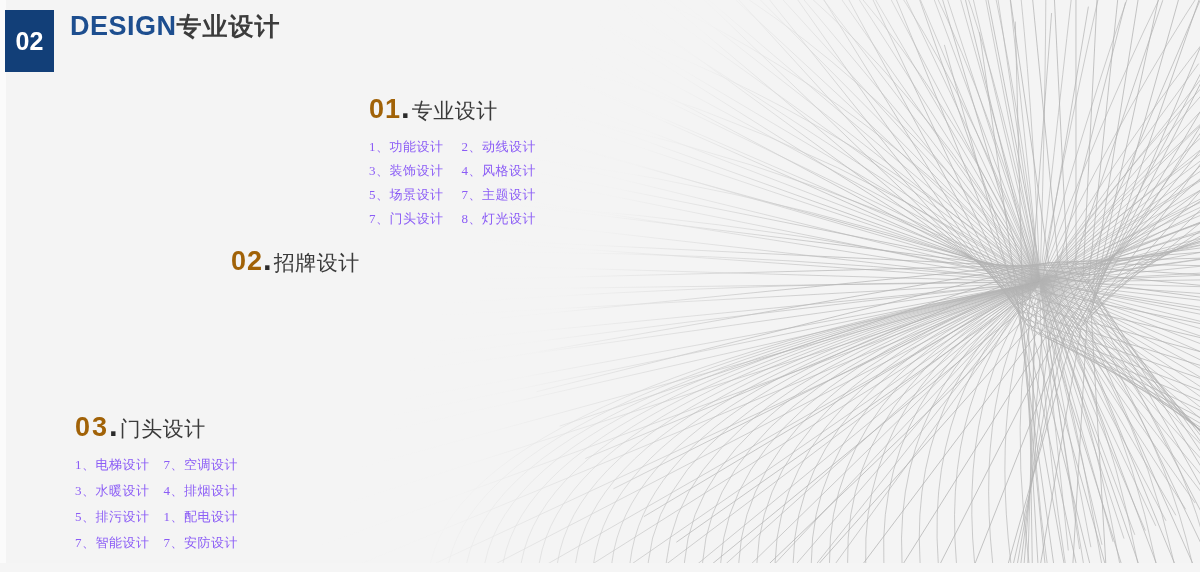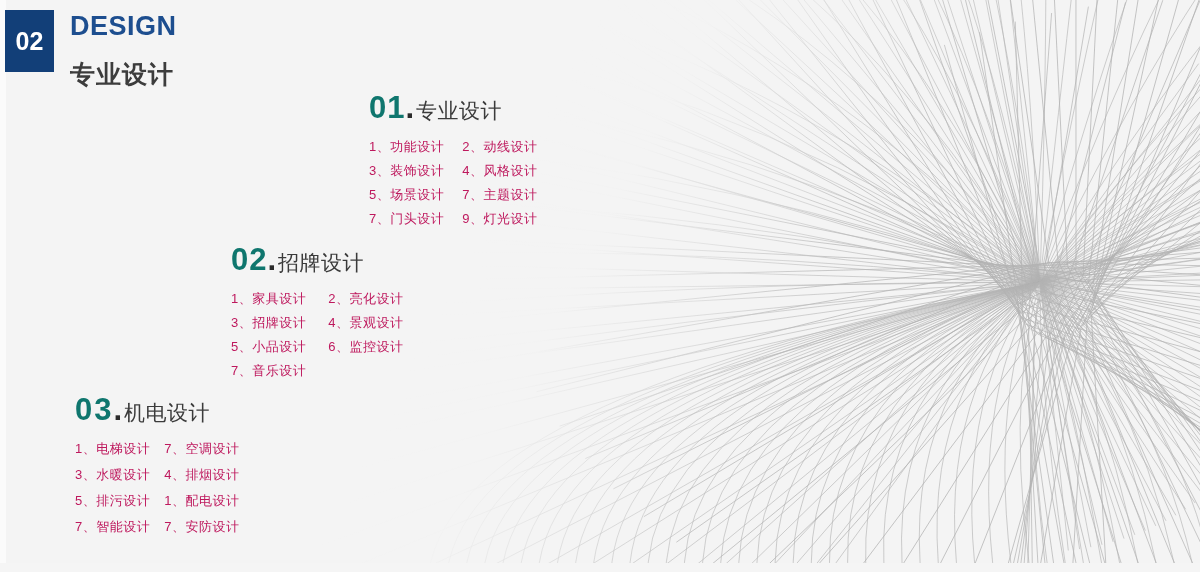--- a/index.html
+++ b/index.html
@@ -70,9 +70,8 @@
     margin-left:16px;
     margin-top:2px;
     display:flex;
-    flex-direction:column;
+    flex-direction:row;
     line-height:1.04;
-    gap:20px;
   }
   .header-en {
     font-size:27px;

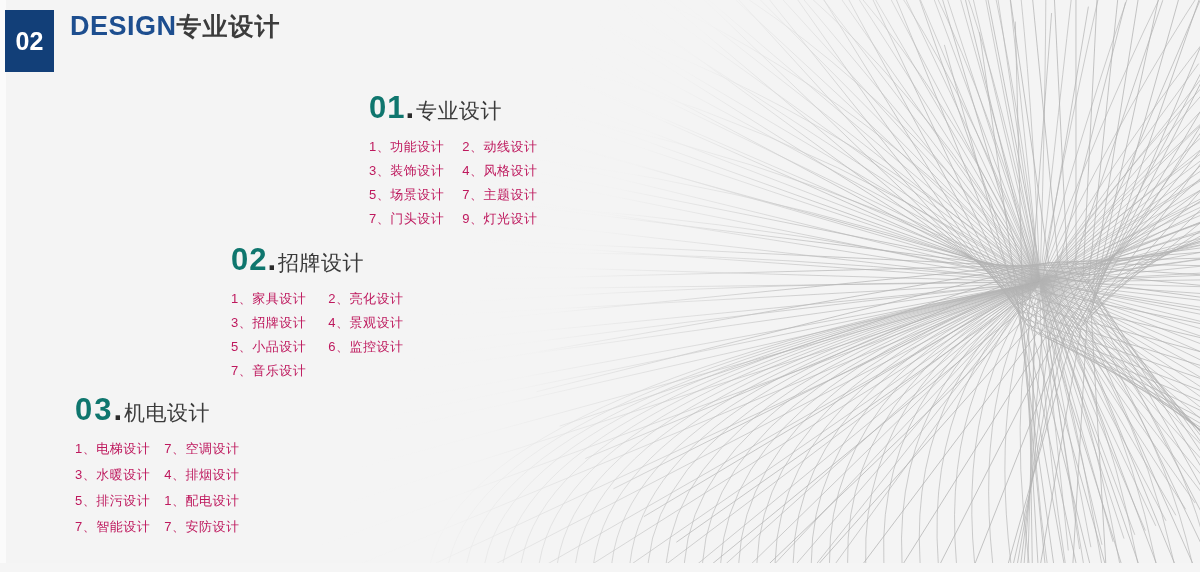--- a/index.html
+++ b/index.html
@@ -98,9 +98,9 @@
     white-space:nowrap;
   }
   .section-num {
-    font-size:31px;
+    font-size:27px;
     font-weight:bold;
-    color:#0f766e;
+    color:#a16207;
     letter-spacing:1px;
   }
   .section-dot {

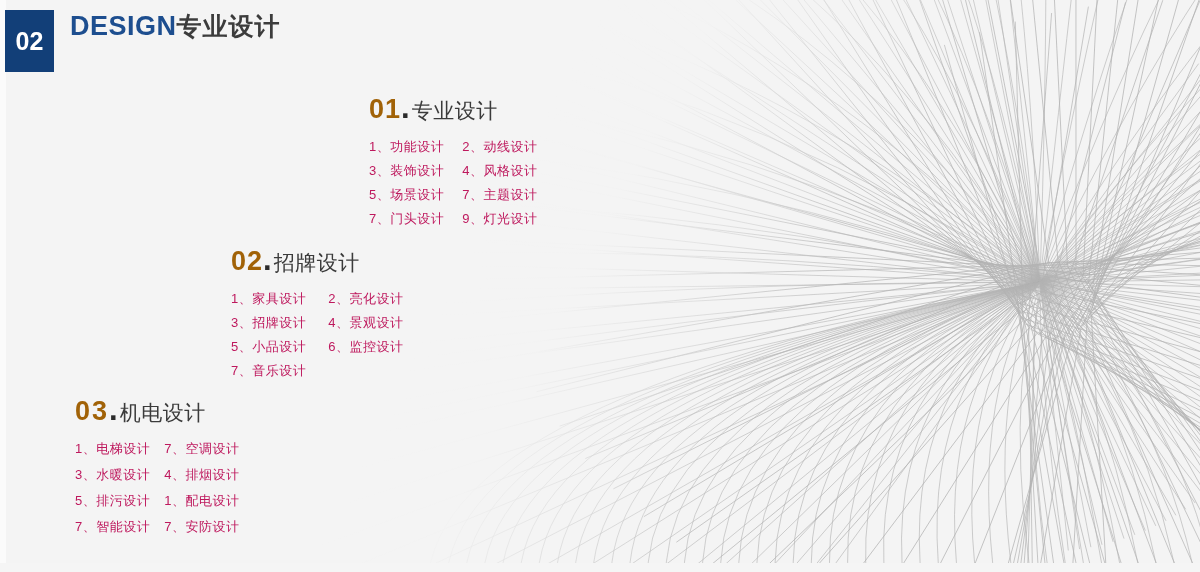--- a/index.html
+++ b/index.html
@@ -124,10 +124,11 @@
   }
   .item {
     font-size:13px;
-    color:#be185d;
+    color:#8b5cf6;
     letter-spacing:0.5px;
     white-space:nowrap;
     line-height:1.15;
+    font-family:Liberation Serif, serif;
   }
   .item.col-left  { padding-right:18px; }
 

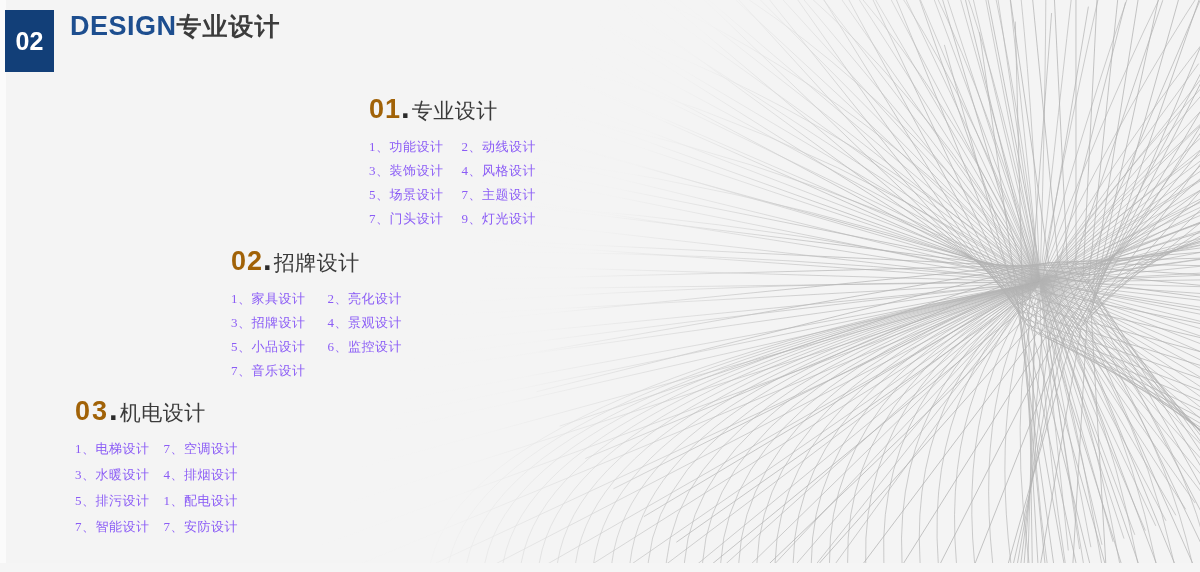--- a/index.html
+++ b/index.html
@@ -453,7 +453,7 @@
       <span class="item col-left">5、场景设计</span>
       <span class="item col-right">7、主题设计</span>
       <span class="item col-left">7、门头设计</span>
-      <span class="item col-right">9、灯光设计</span>
+      <span class="item col-right">8、灯光设计</span>
     </div>
   </div>
 

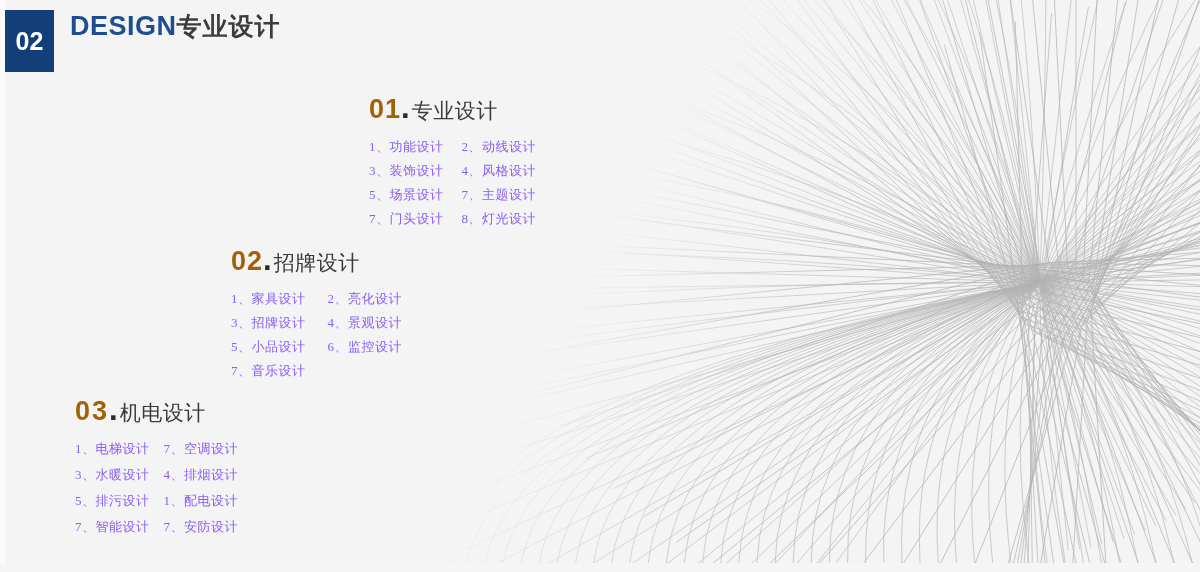--- a/index.html
+++ b/index.html
@@ -463,16 +463,6 @@
       <span class="section-dot">.</span>
       <span class="section-title">招牌设计</span>
     </div>
-    <div class="section-items">
-      <span class="item col-left">1、家具设计</span>
-      <span class="item col-right">2、亮化设计</span>
-      <span class="item col-left">3、招牌设计</span>
-      <span class="item col-right">4、景观设计</span>
-      <span class="item col-left">5、小品设计</span>
-      <span class="item col-right">6、监控设计</span>
-      <span class="item col-left">7、音乐设计</span>
-      <span class="item col-right"></span>
-    </div>
   </div>
 
   <div class="section section-03">

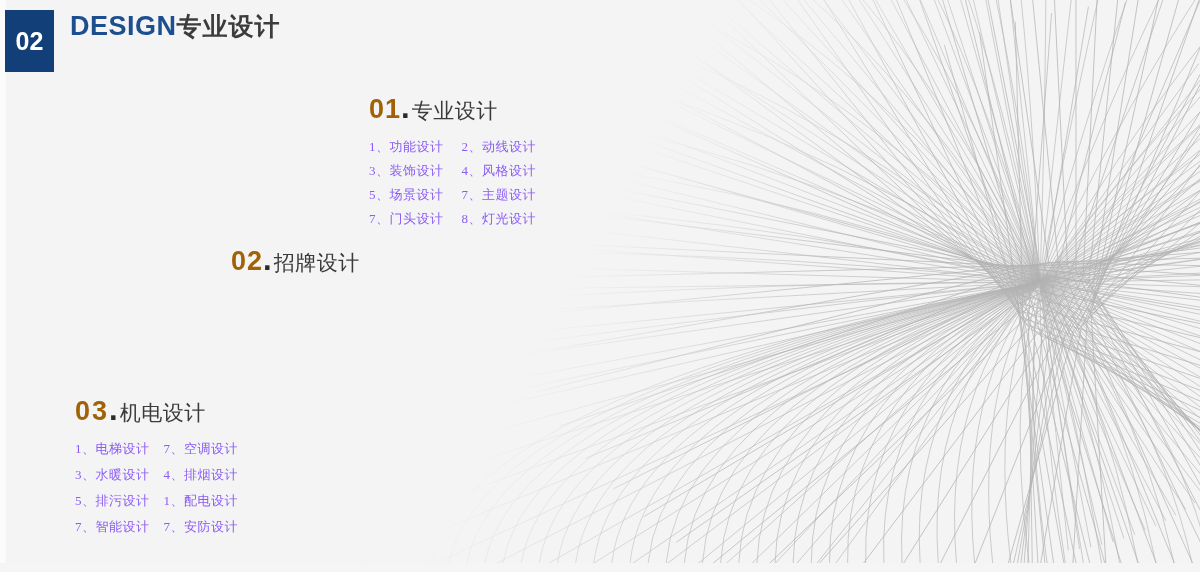--- a/index.html
+++ b/index.html
@@ -140,7 +140,7 @@
   .section-02 { left:231px; top:242px; }
   .section-02 .item.col-left { padding-right:22px; }
 
-  .section-03 { left:75px; top:392px; }
+  .section-03 { left:75px; top:408px; }
   .section-03 .section-num { letter-spacing:2px; }
   .section-03 .item.col-left { padding-right:14px;text-align:center; }
   .section-03 .section-items { row-gap:11px; }

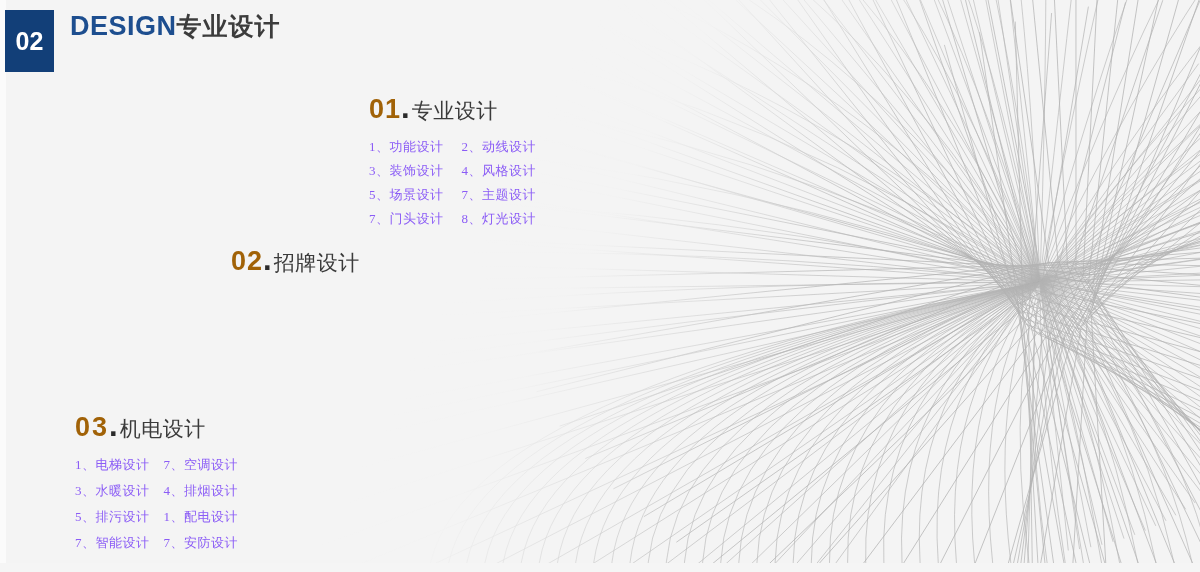--- a/index.html
+++ b/index.html
@@ -469,7 +469,7 @@
     <div class="section-head">
       <span class="section-num">03</span>
       <span class="section-dot">.</span>
-      <span class="section-title">机电设计</span>
+      <span class="section-title">门头设计</span>
     </div>
     <div class="section-items">
       <span class="item col-left">1、电梯设计</span>

